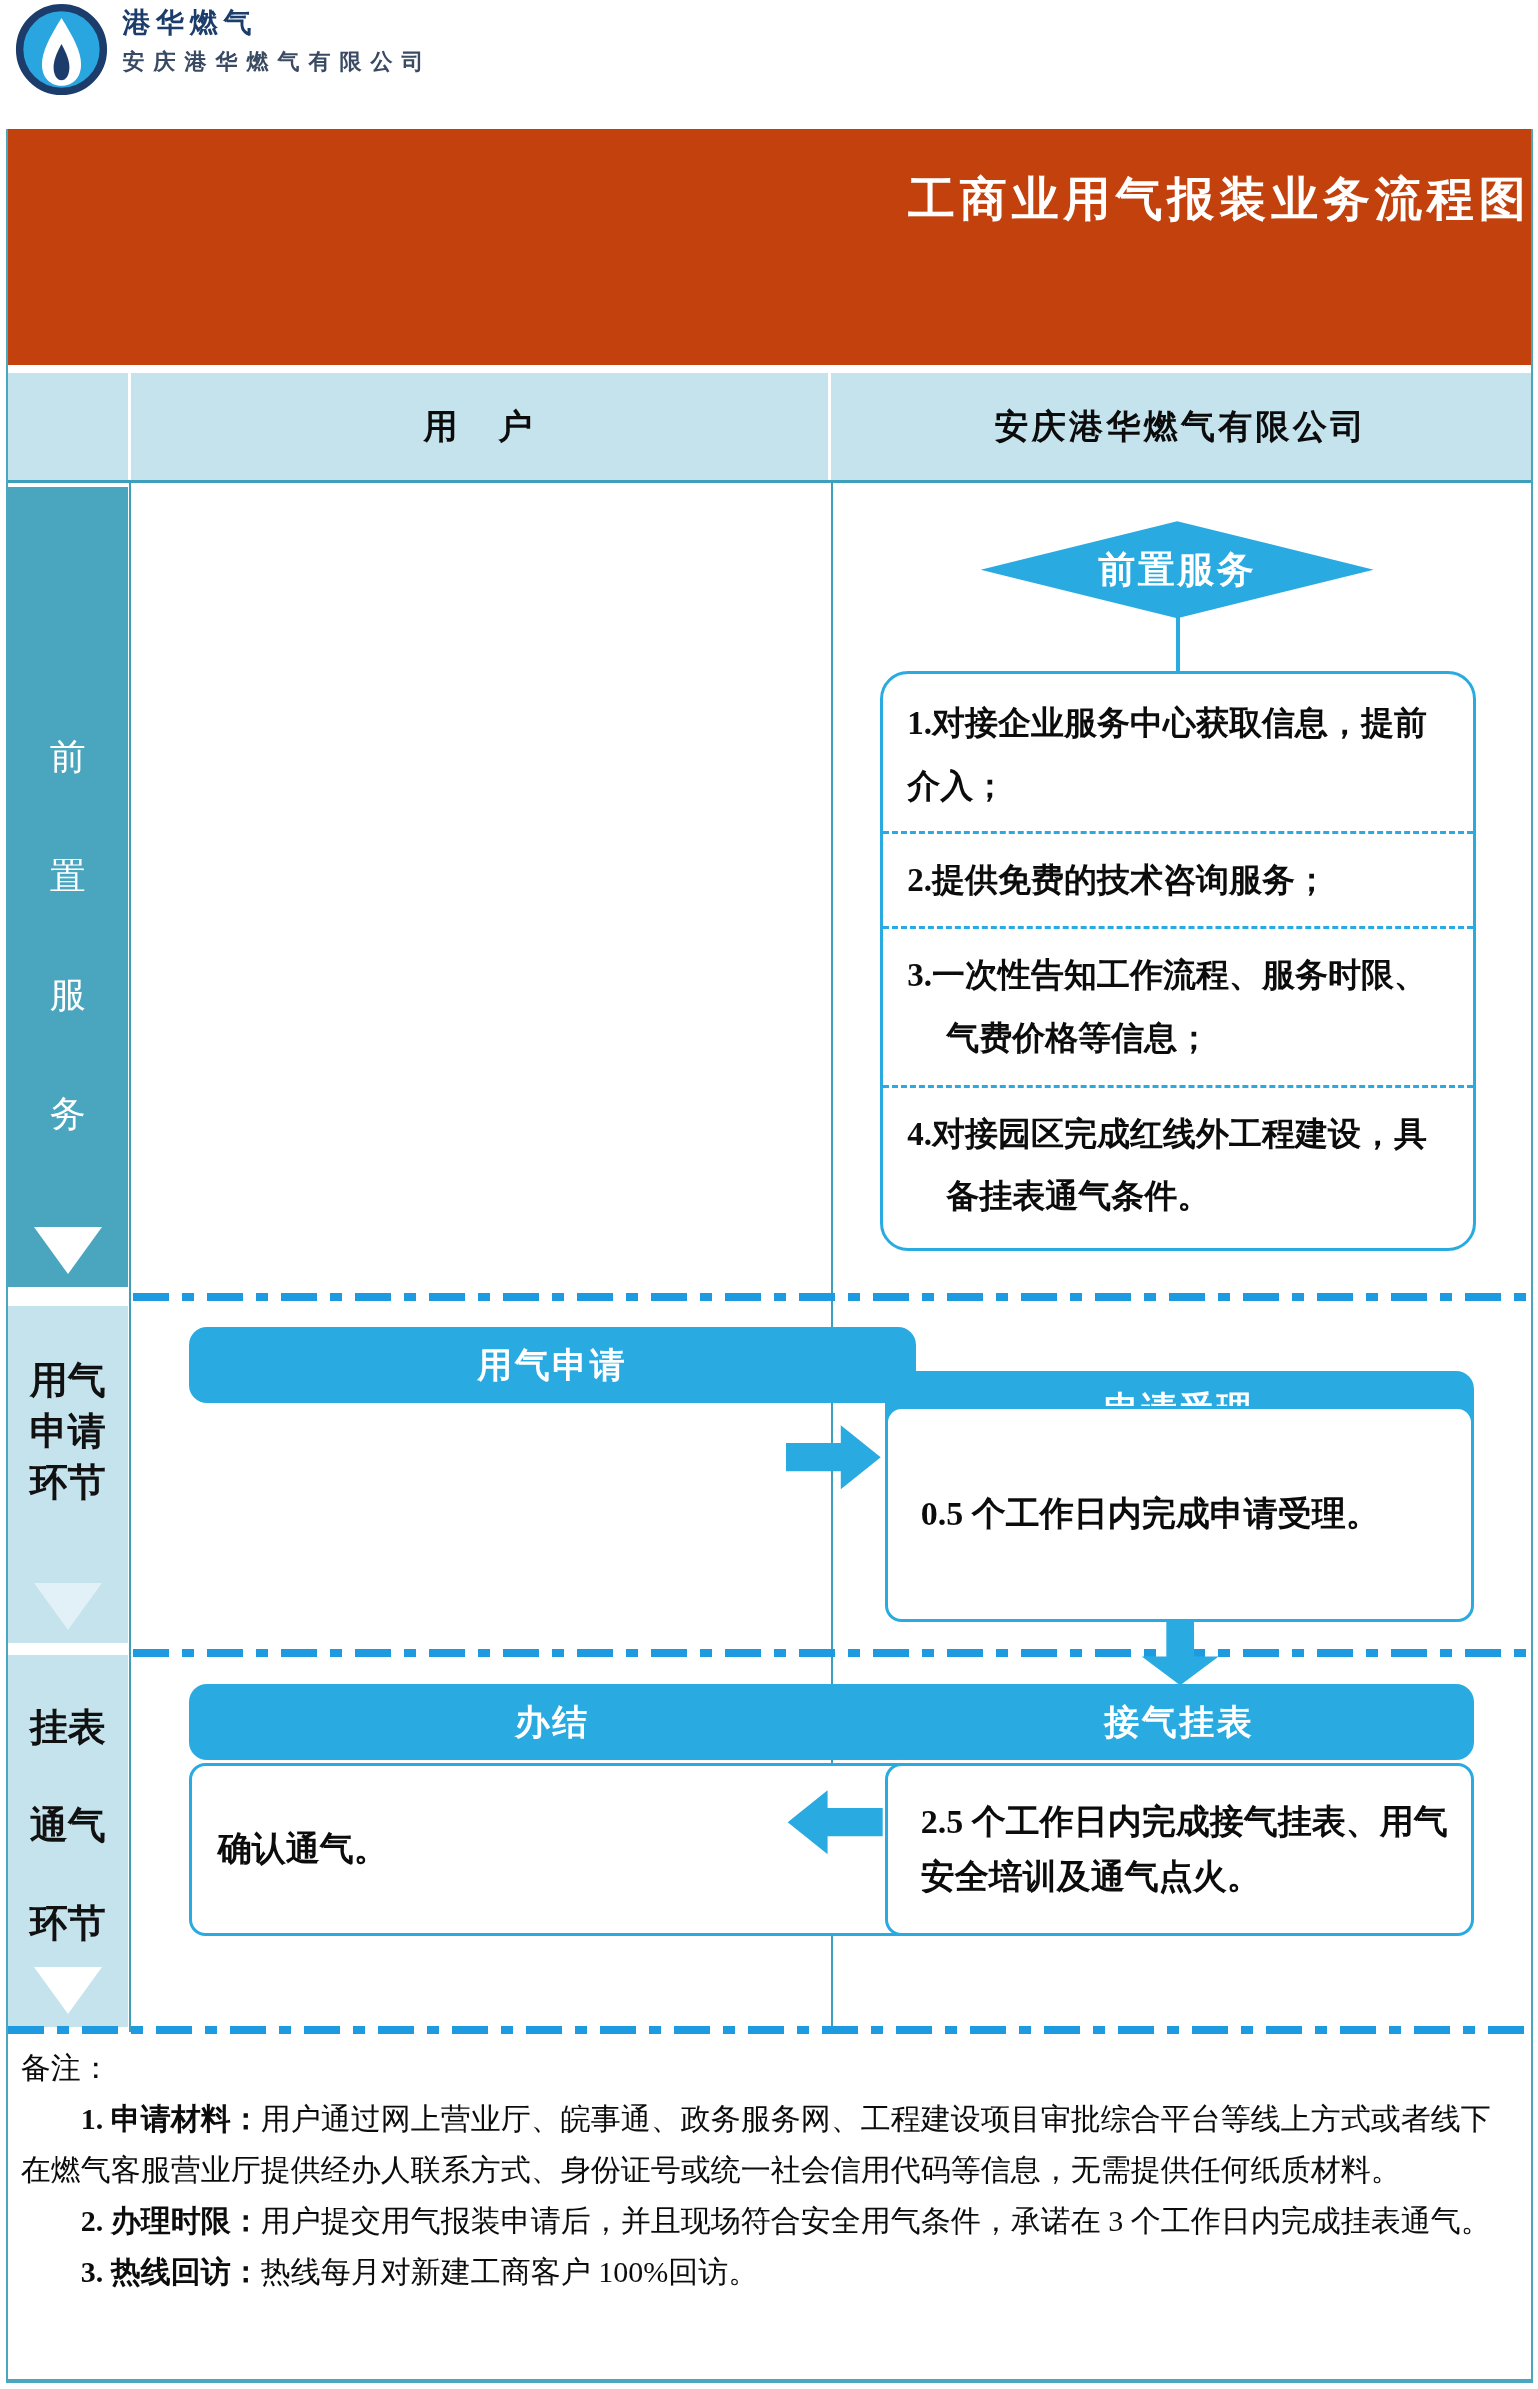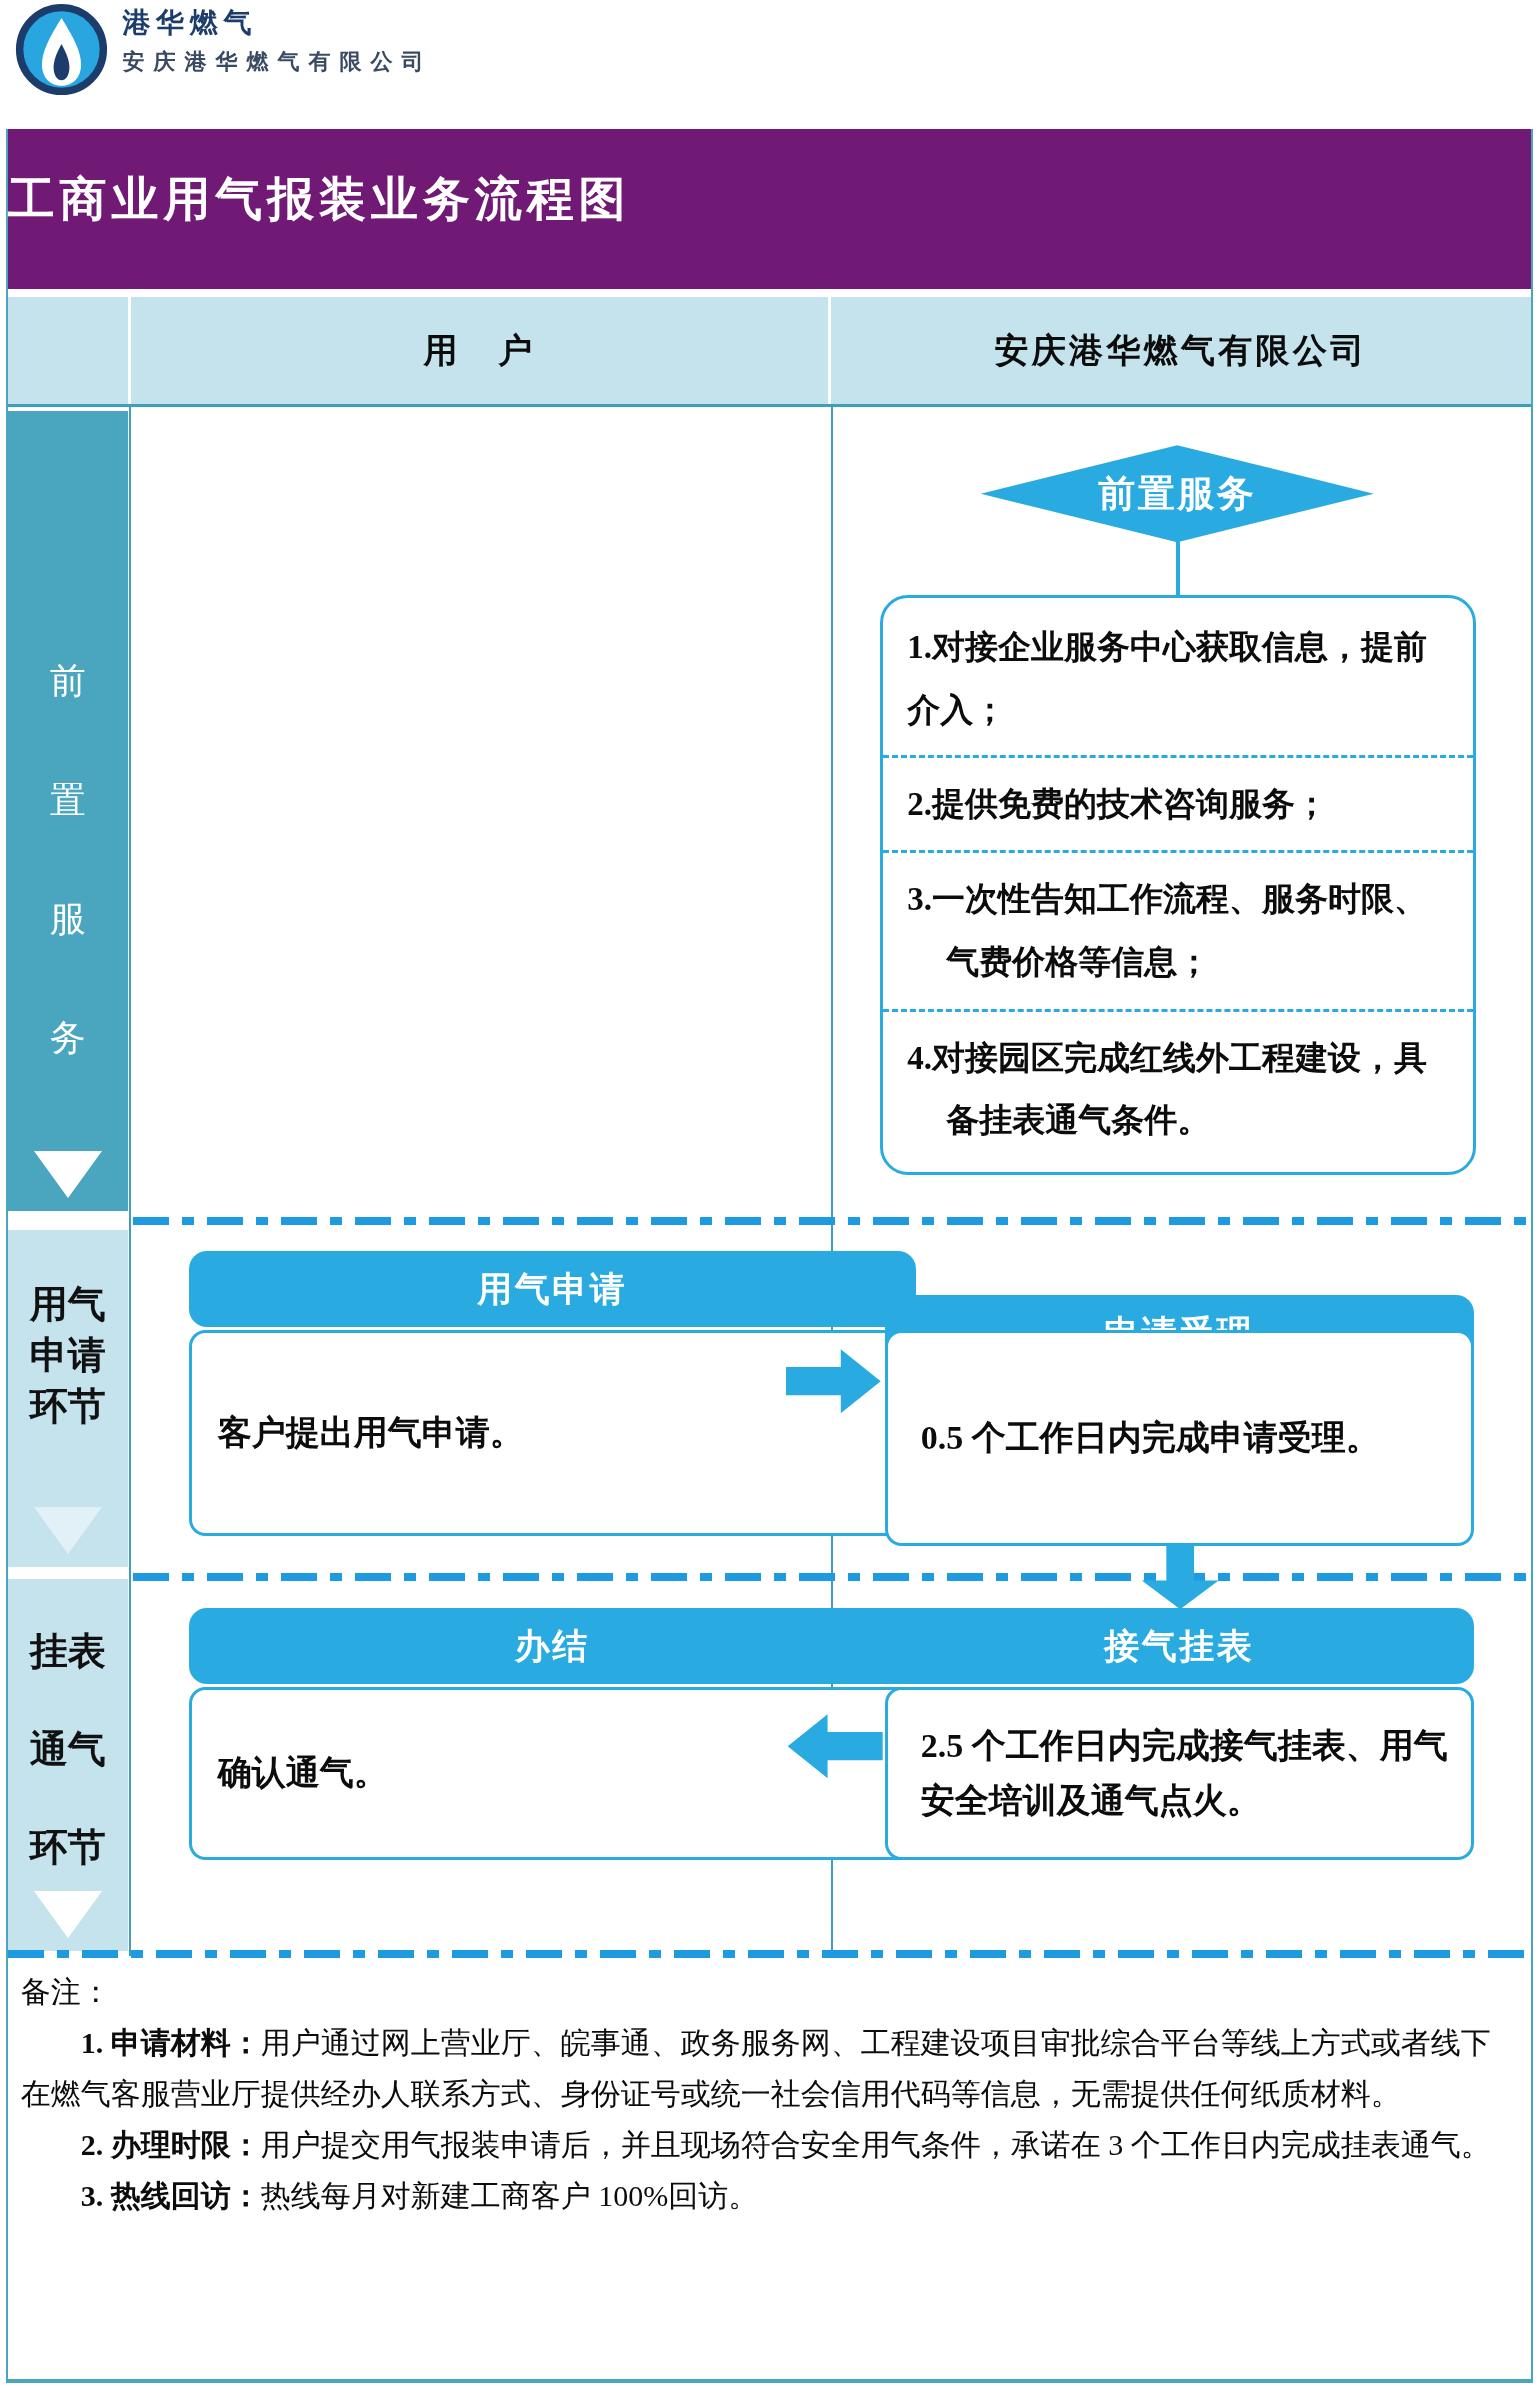--- a/index.html
+++ b/index.html
@@ -20,7 +20,7 @@
          border-left:2.5px solid #4aa6bf;border-right:2.5px solid #4aa6bf;border-bottom:4.9px solid #4aa6bf;
          background:#fff;}
 
-  .title-block{height:160px;background:#701a75;text-align:left;color:#fff;}
+  .title-block{height:236px;background:#c2410c;text-align:right;color:#fff;}
   .title-main{font-family:"Liberation Sans",sans-serif;font-weight:bold;font-size:47px;
               letter-spacing:4.9px;padding-top:39px;}
   .title-sub{font-size:34px;letter-spacing:3.3px;margin-top:31px;}

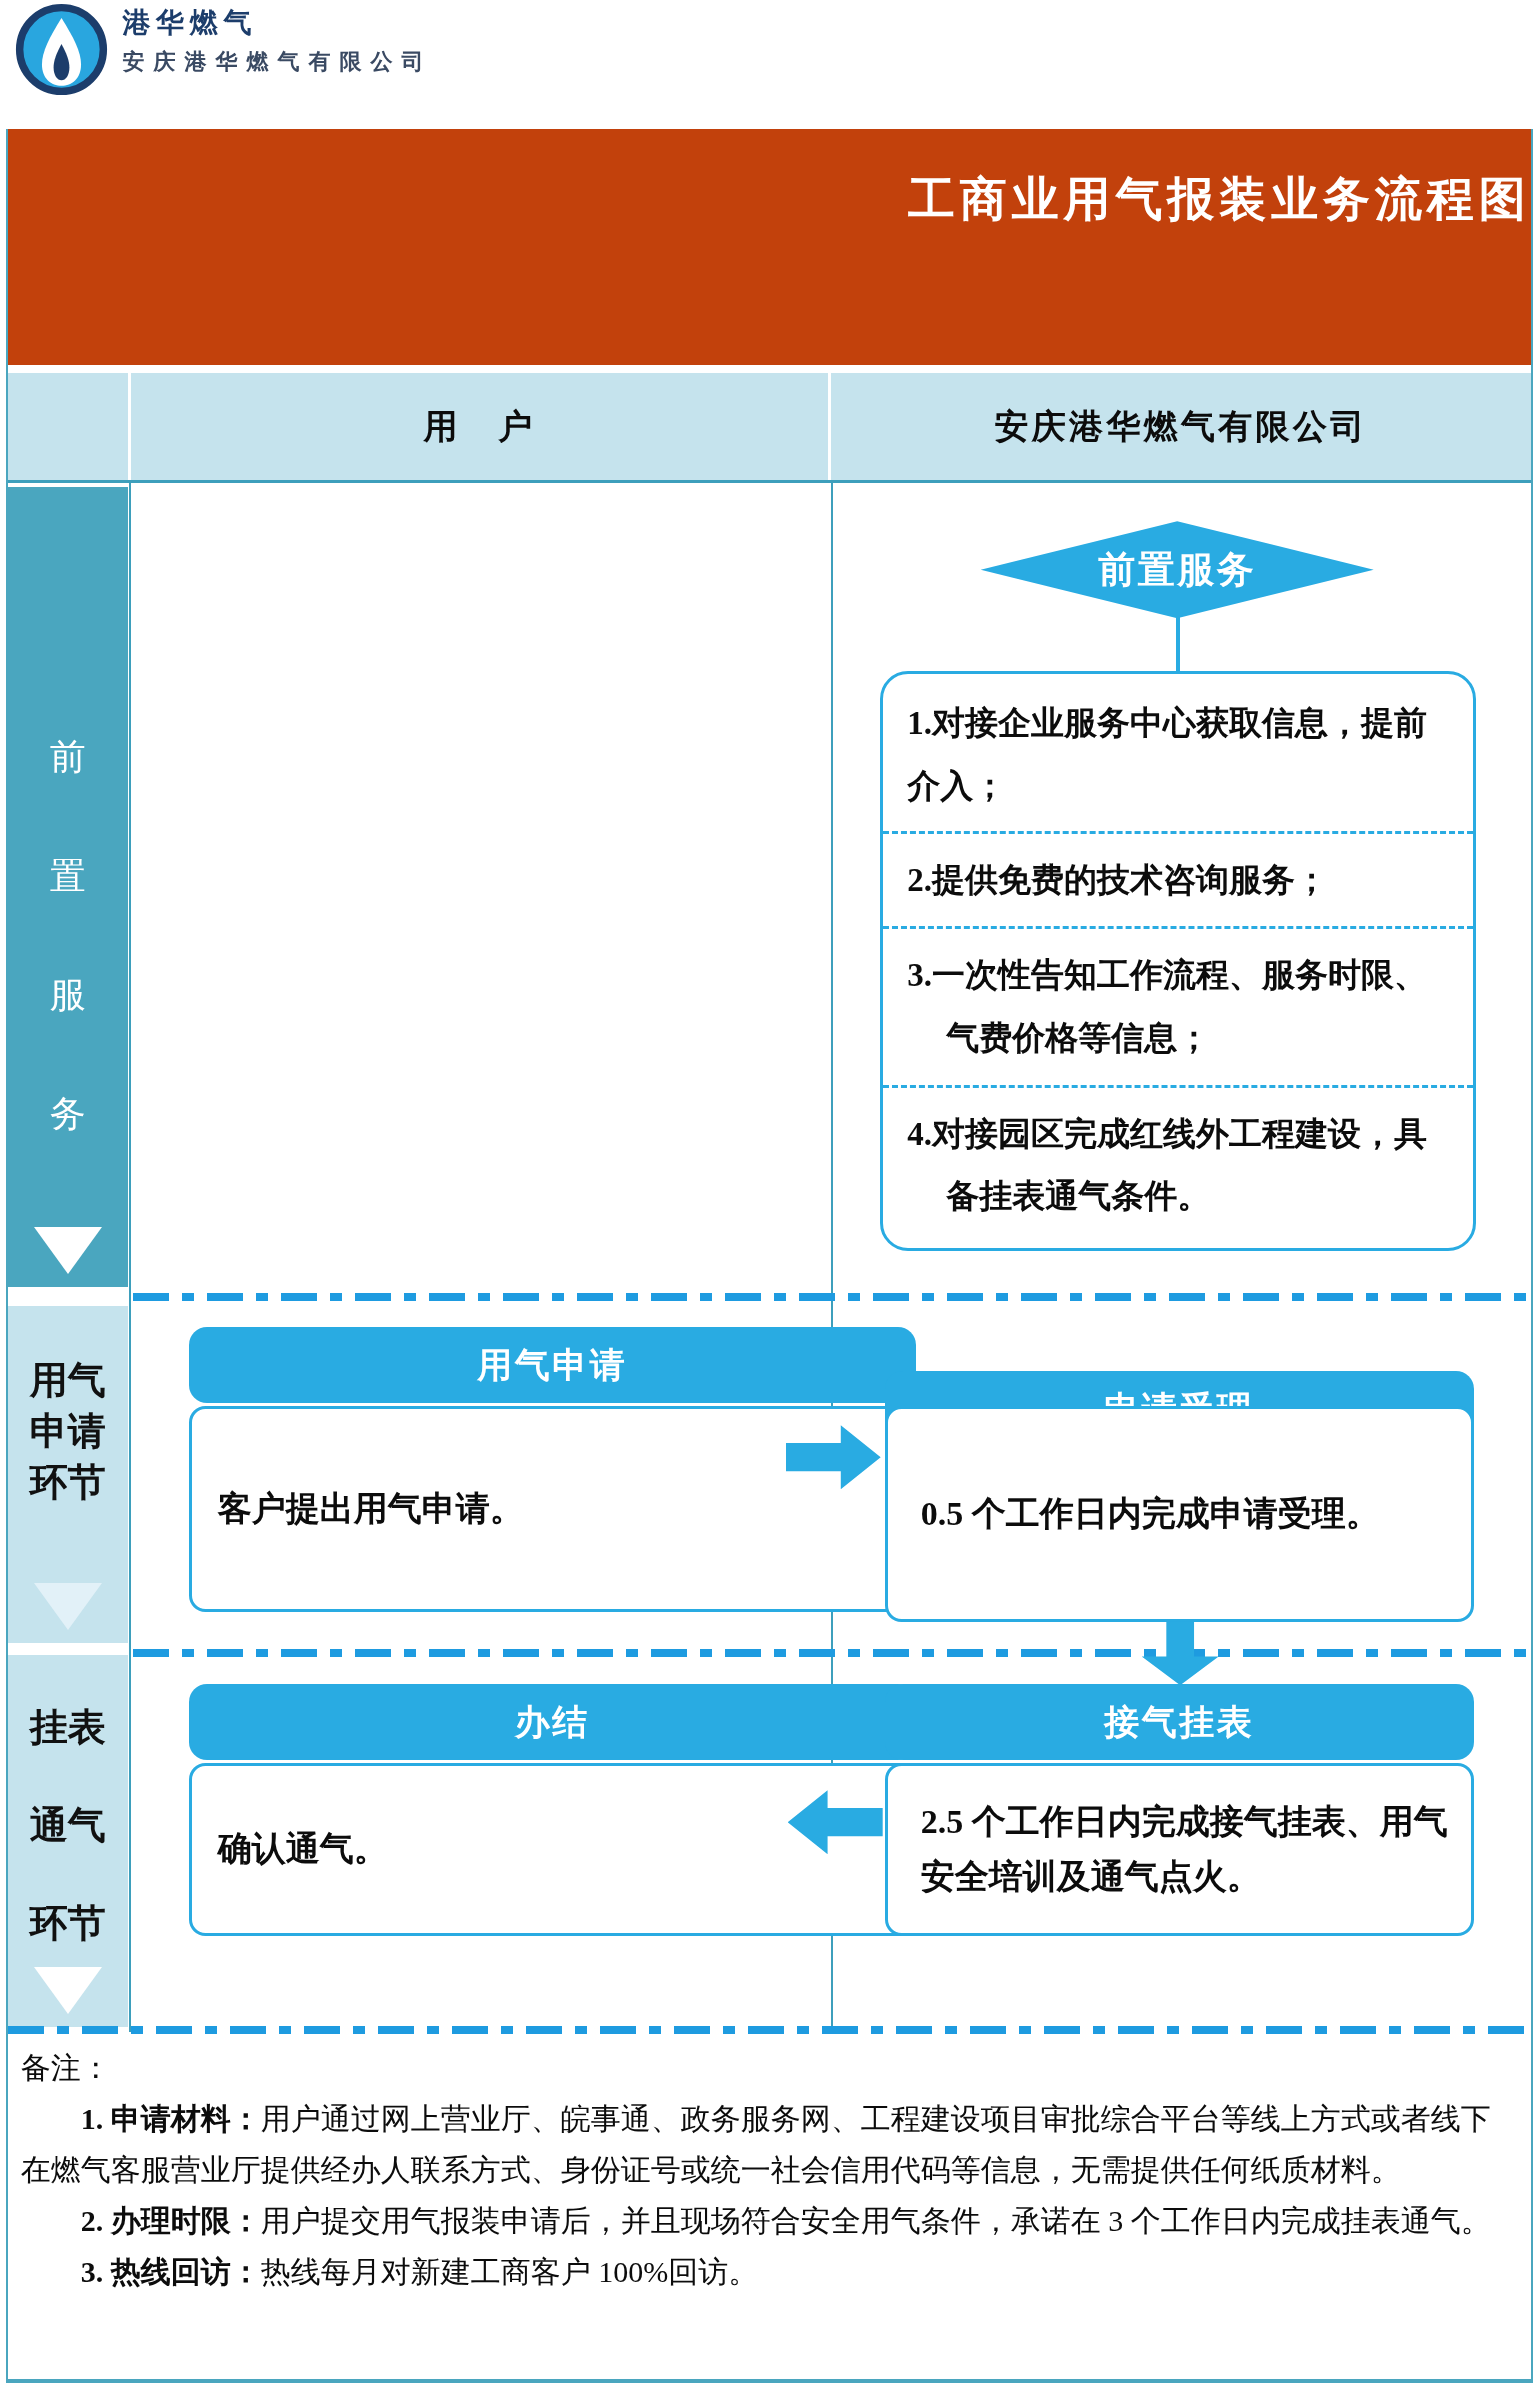--- a/index.html
+++ b/index.html
@@ -160,7 +160,6 @@
       </div>
 
       <div class="hd x-left" style="top:844px;">用气申请</div>
-      <div class="bd x-left" style="top:923px;height:206px;padding-left:26px;">客户提出用气申请。</div>
 
       <div class="arrow arrow-r"></div>
 

